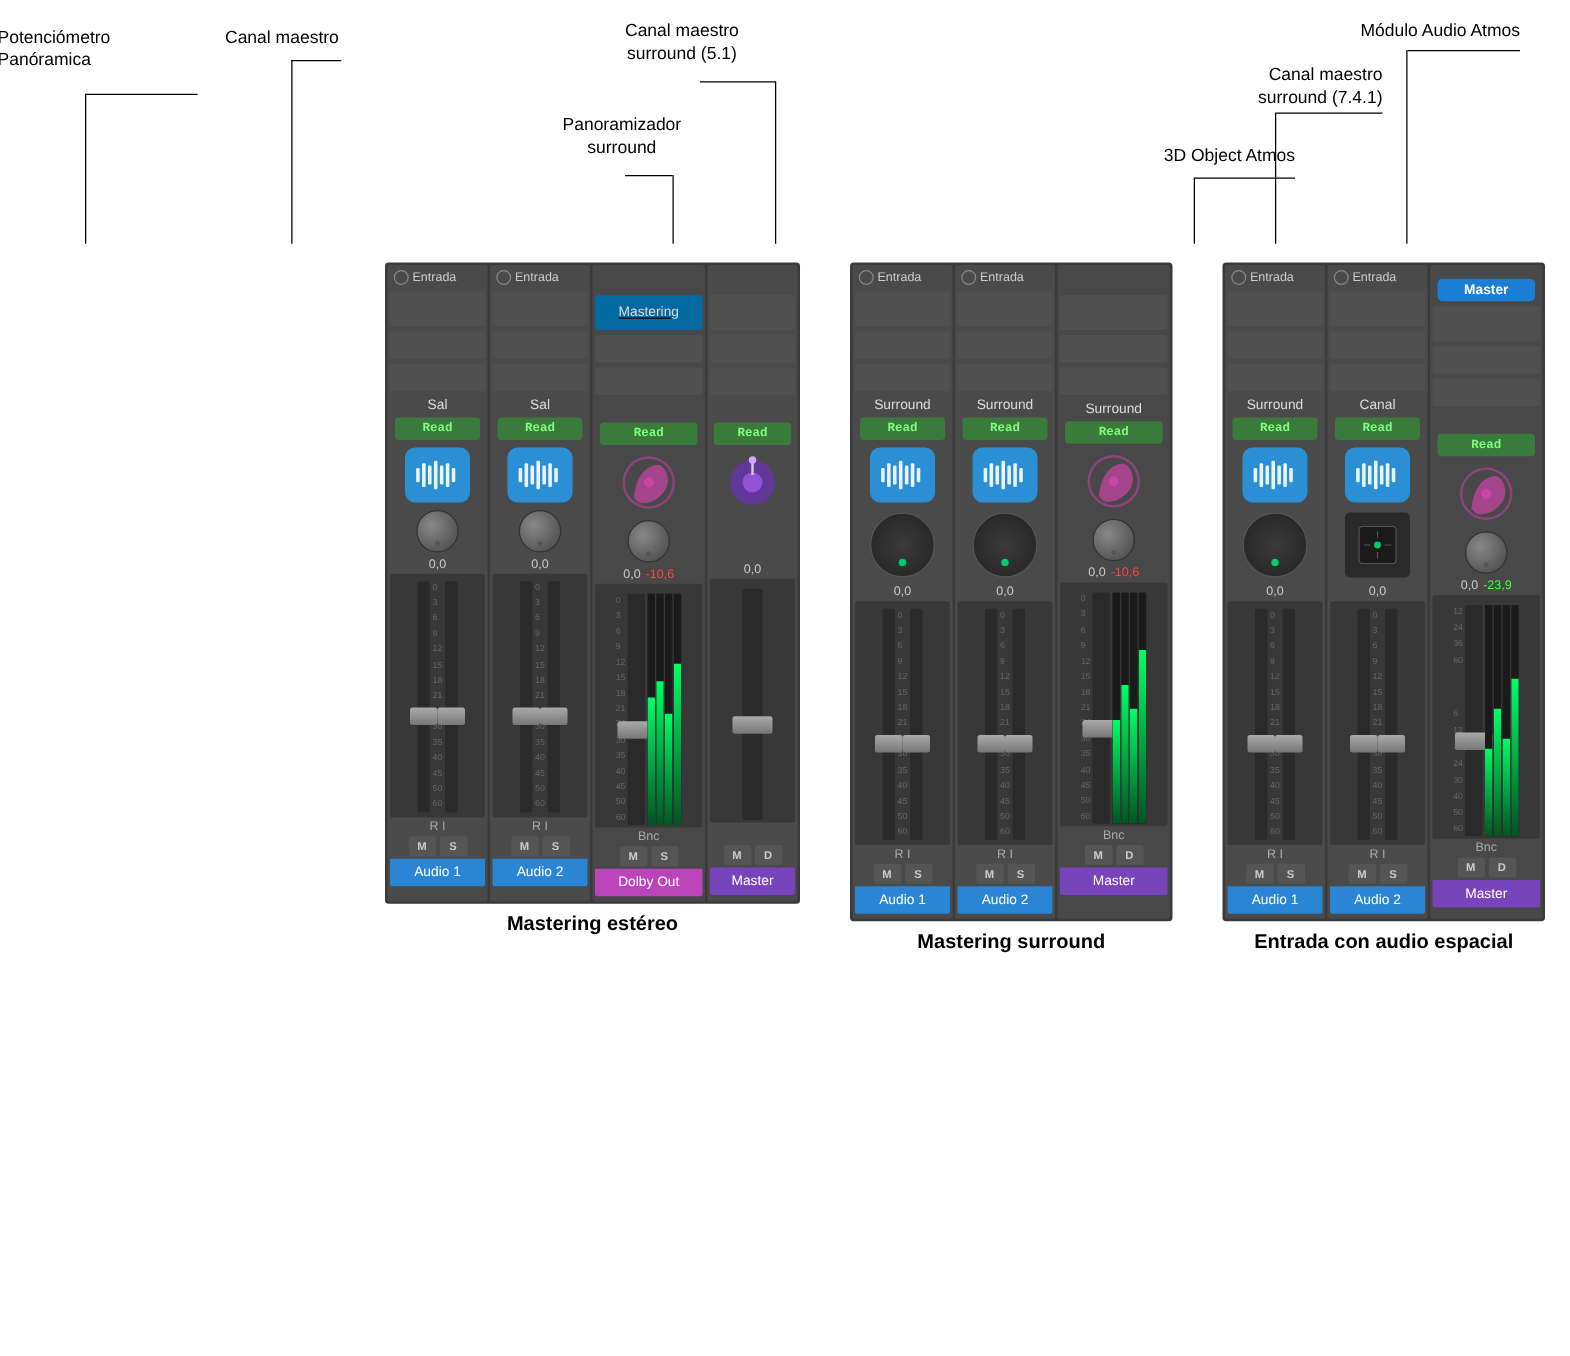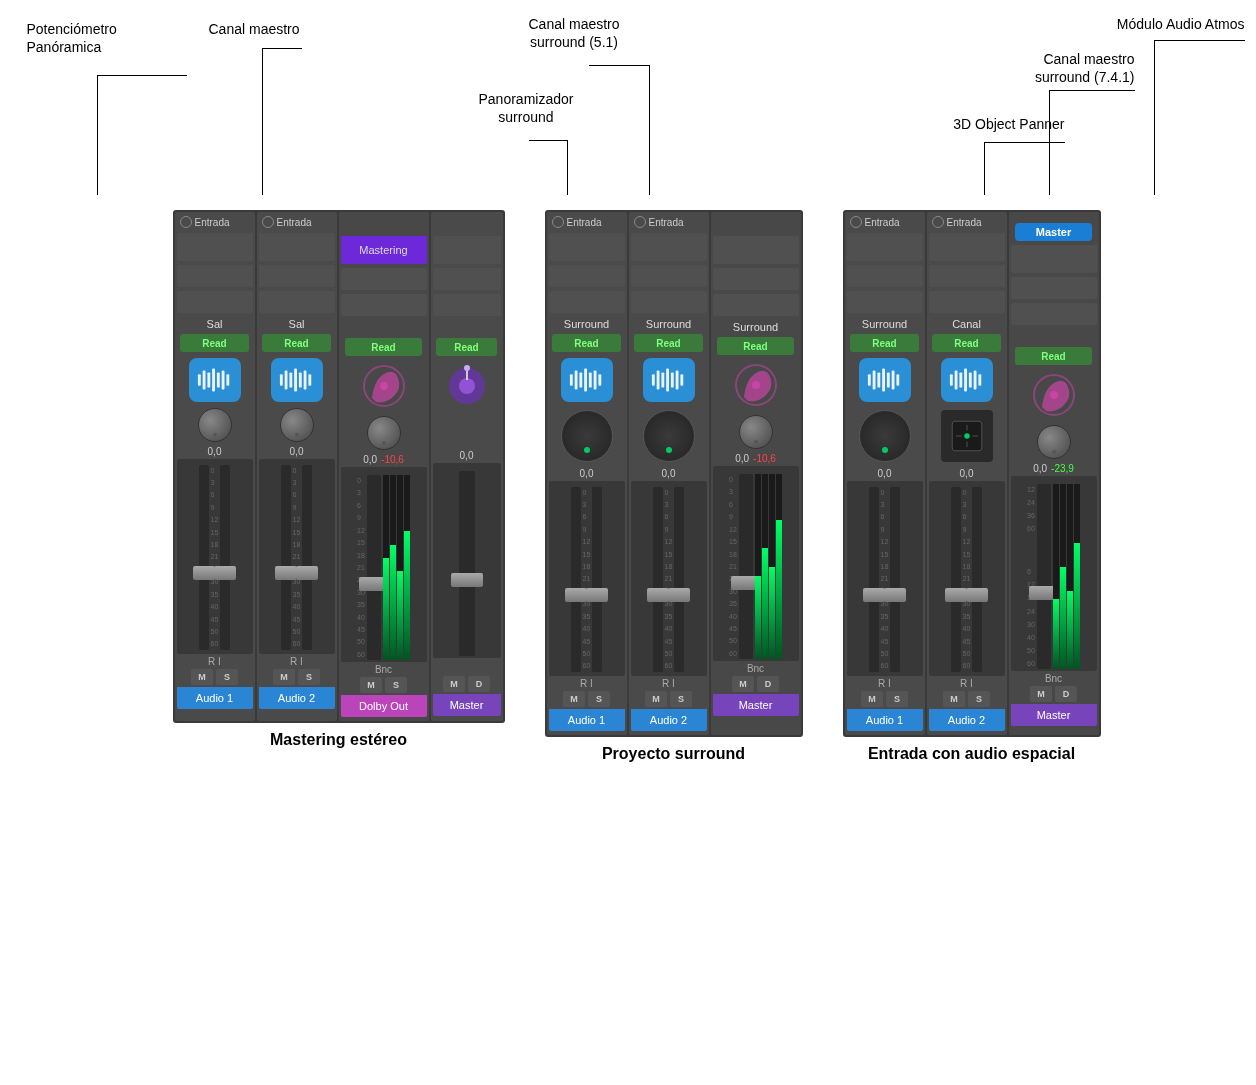--- a/index.html
+++ b/index.html
@@ -15,8 +15,8 @@
     .main-container {
       display: flex;
       flex-direction: column;
-      align-items: center;
-      padding: 10px 3px 20px 20px;
+      align-items: flex-end;
+      padding: 10px 20px 20px 20px;
       width: 100%;
     }
 

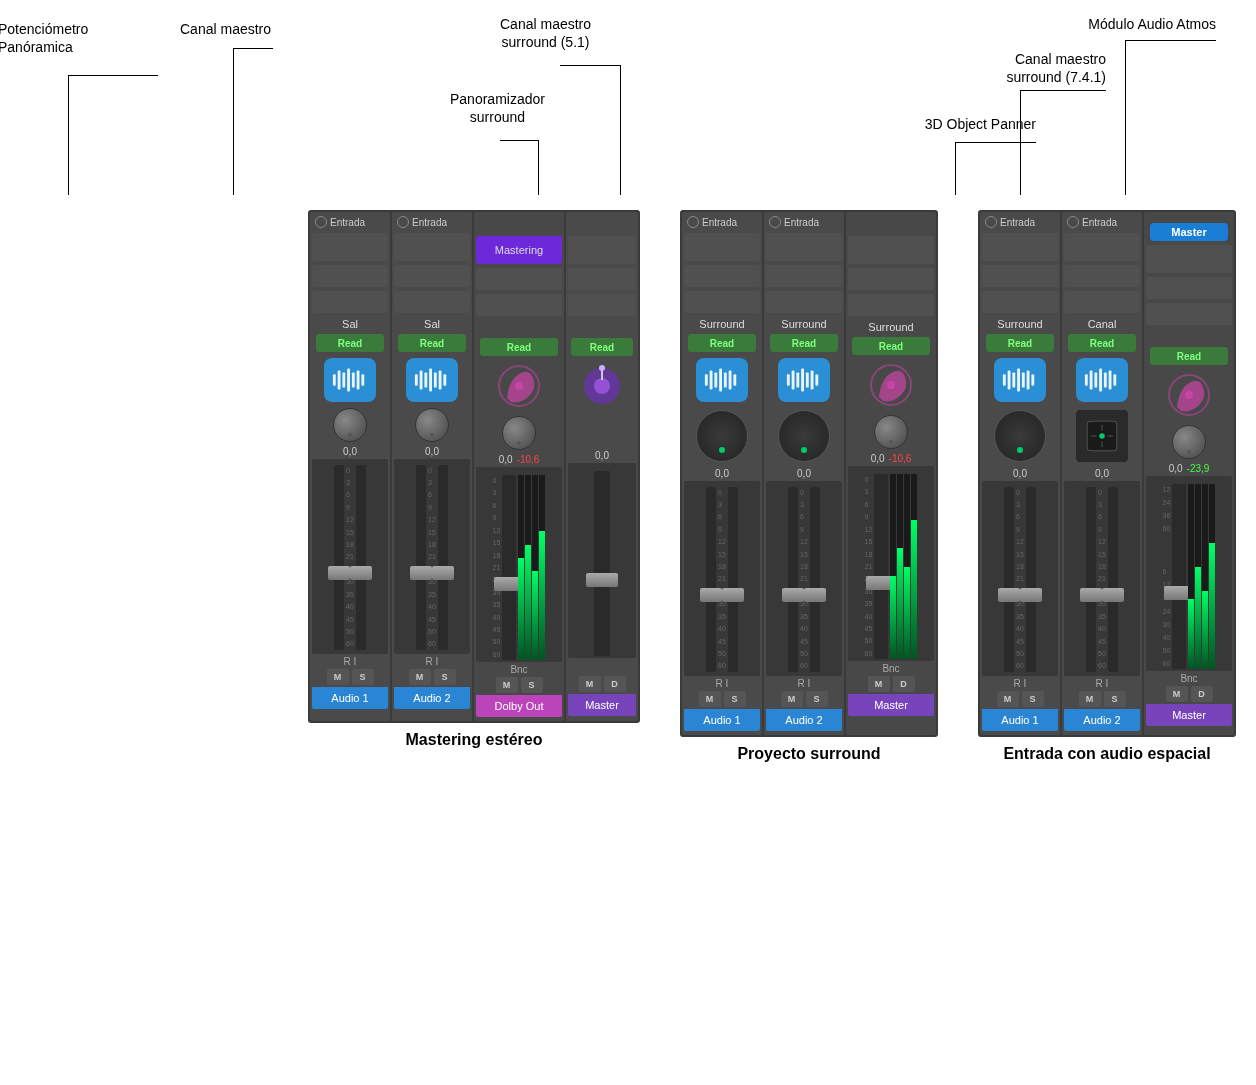--- a/index.html
+++ b/index.html
@@ -437,7 +437,7 @@
     <div class="line-annot" style="right:215px; top:80px; width:1px; height:105px;"></div>
     <div class="line-annot" style="right:130px; top:80px; width:85px; height:1px;"></div>
 
-    <span class="label-annot" style="right:200px; top:105px; text-align:center;">3D Object Panner</span>
+    <span class="label-annot" style="right:200px; top:105px; text-align:center;">3D Object Atmos</span>
     <div class="line-annot" style="right:280px; top:132px; width:1px; height:53px;"></div>
     <div class="line-annot" style="right:200px; top:132px; width:80px; height:1px;"></div>
   </div>

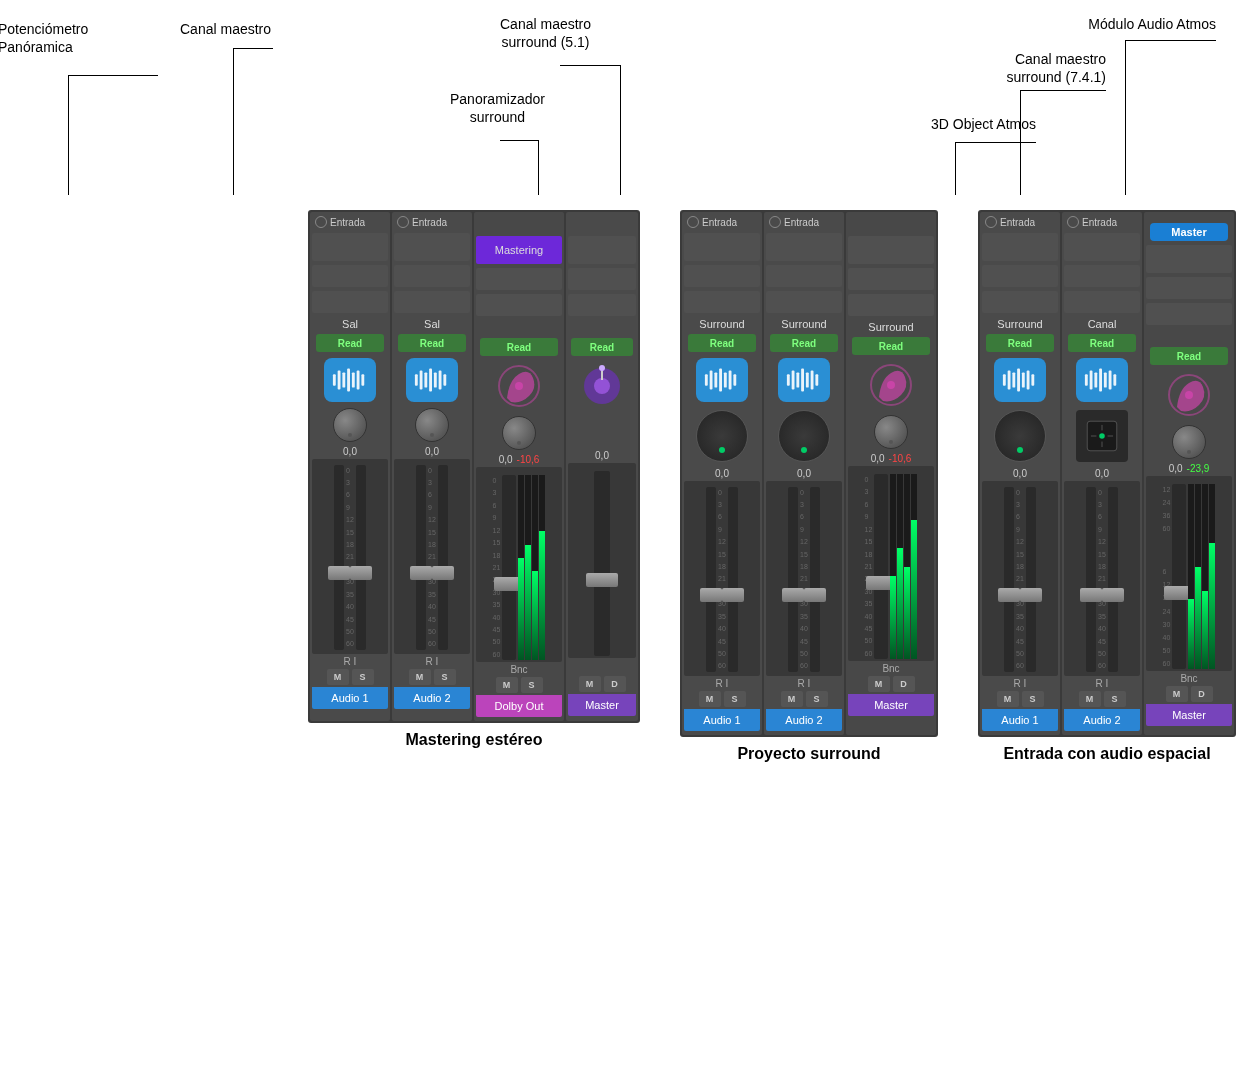--- a/index.html
+++ b/index.html
@@ -87,12 +87,13 @@
     .channel-name-box {
       width: 100%;
       height: 28px;
-      background: #6d28d9;
+      background: #0369a1;
       margin: 2px 0;
       border-radius: 2px;
       display: flex;
       align-items: center;
       justify-content: center;
+      text-decoration: underline;
     }
 
     .channel-name-text {

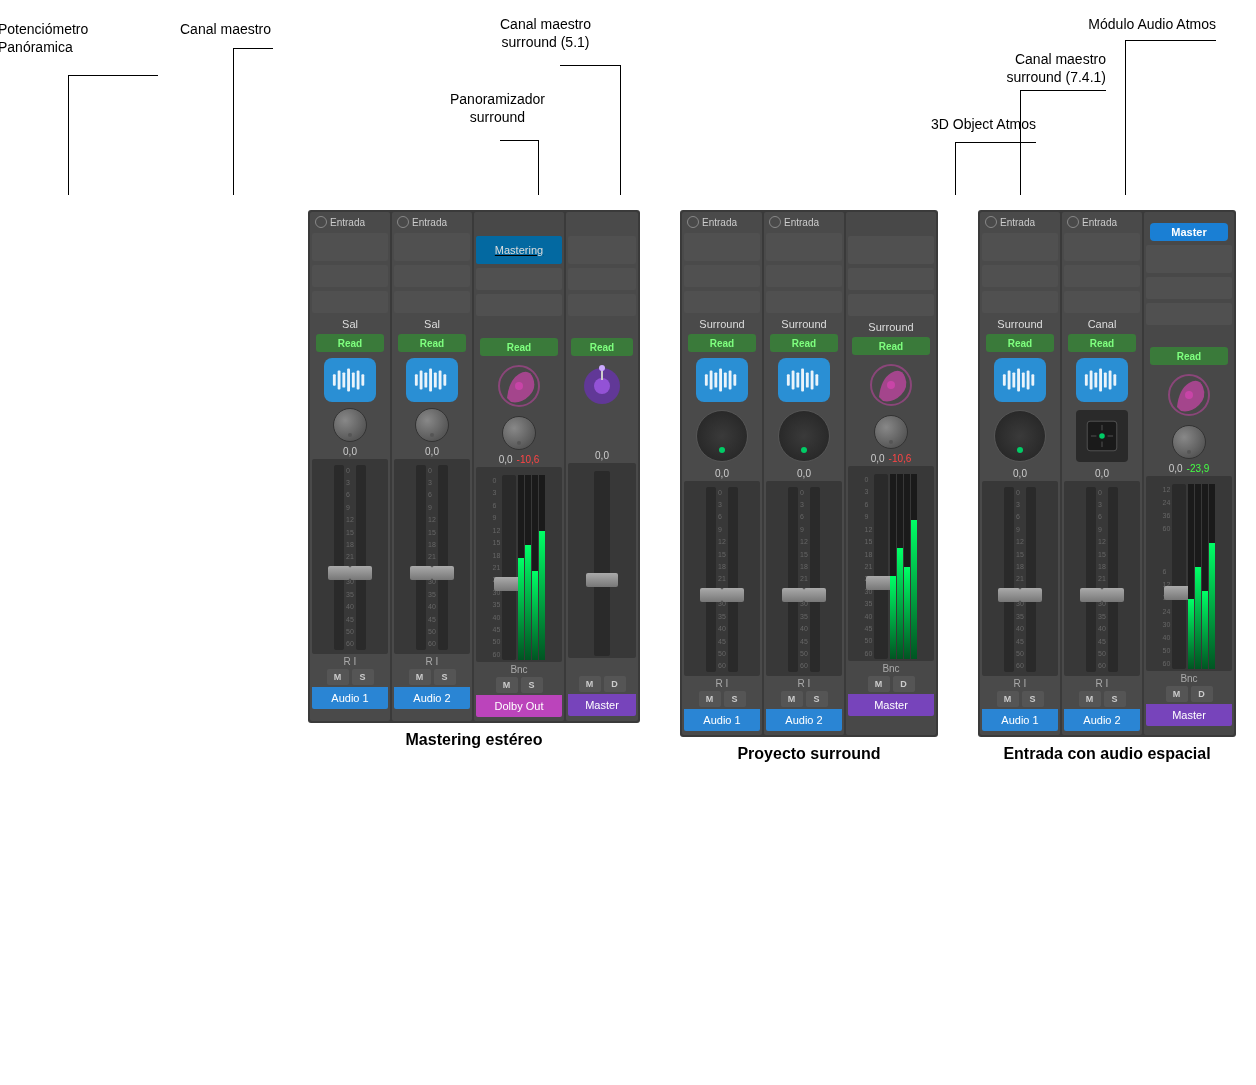--- a/index.html
+++ b/index.html
@@ -143,6 +143,7 @@
       font-size: 10px;
       color: #7eff7e;
       font-weight: 600;
+      font-family: Liberation Mono, monospace;
     }
 
     

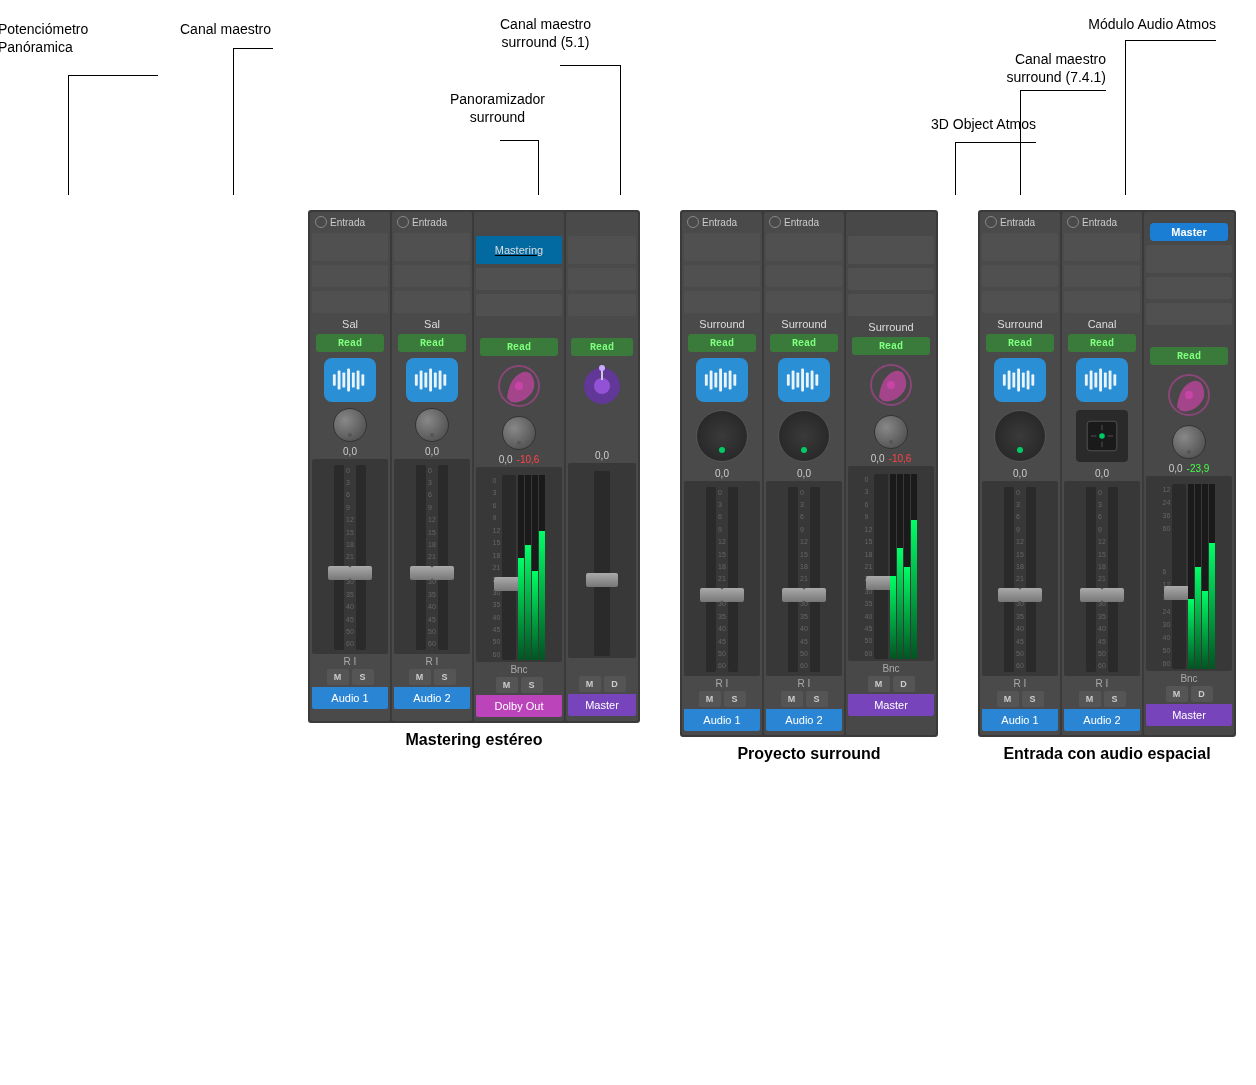--- a/index.html
+++ b/index.html
@@ -953,7 +953,7 @@
         </div>
 
       </div>
-      <div class="project-title">Proyecto surround</div>
+      <div class="project-title">Mastering surround</div>
     </div>
 
     <div class="mixer-group">

